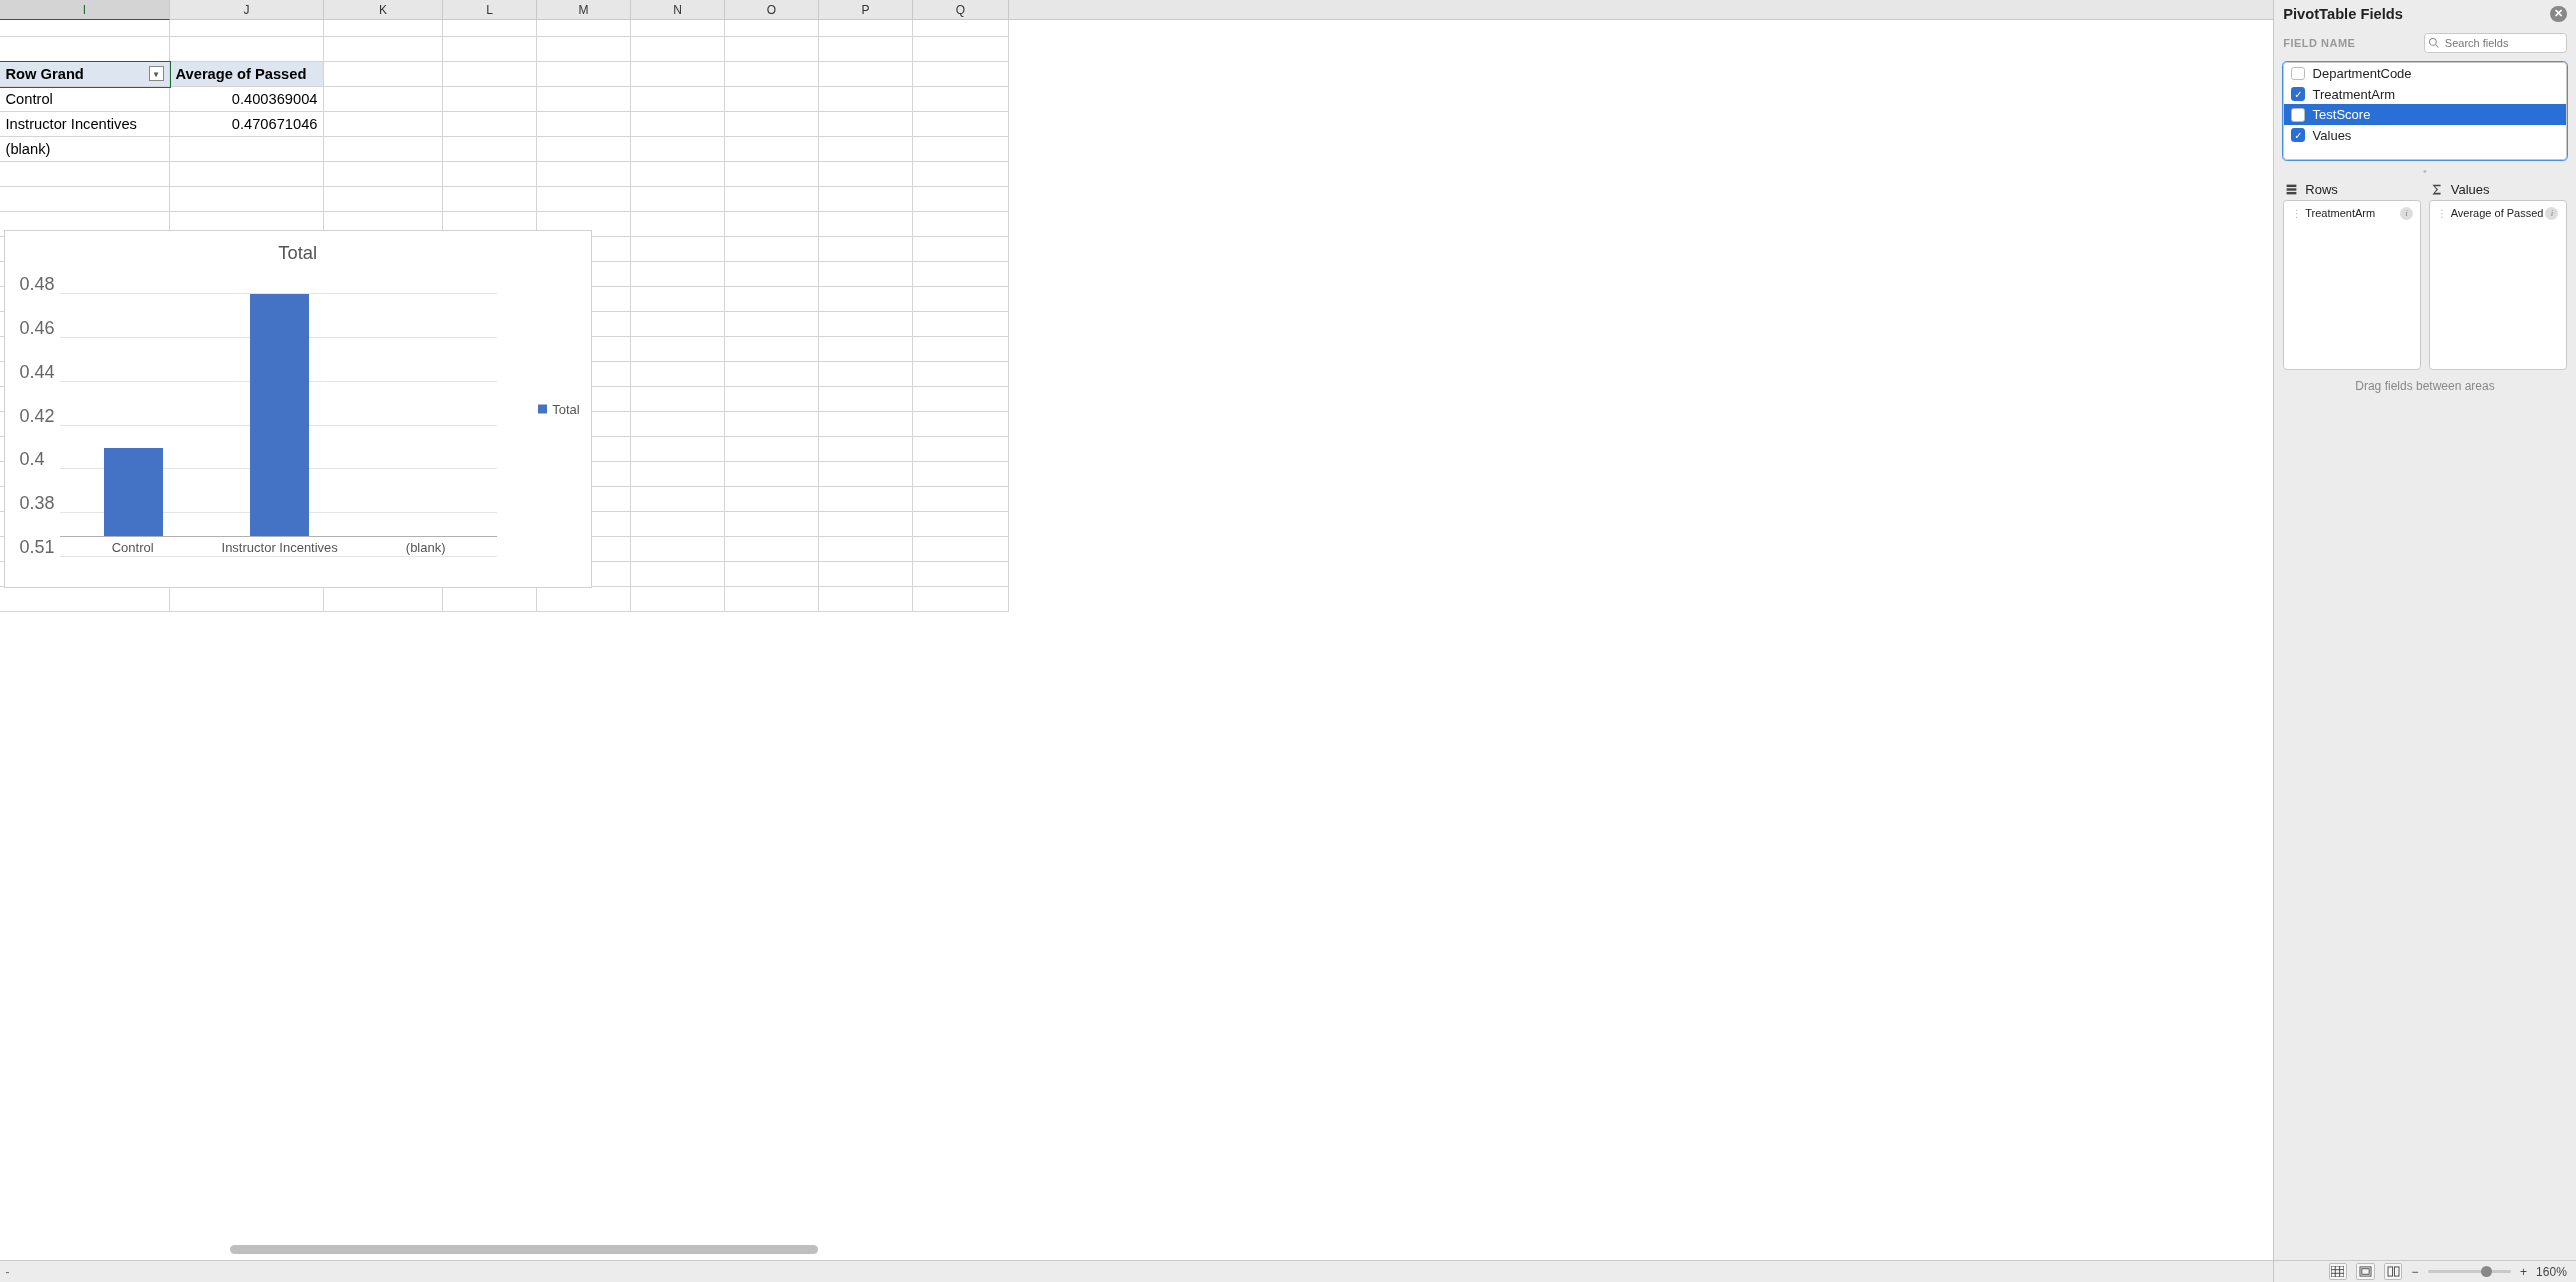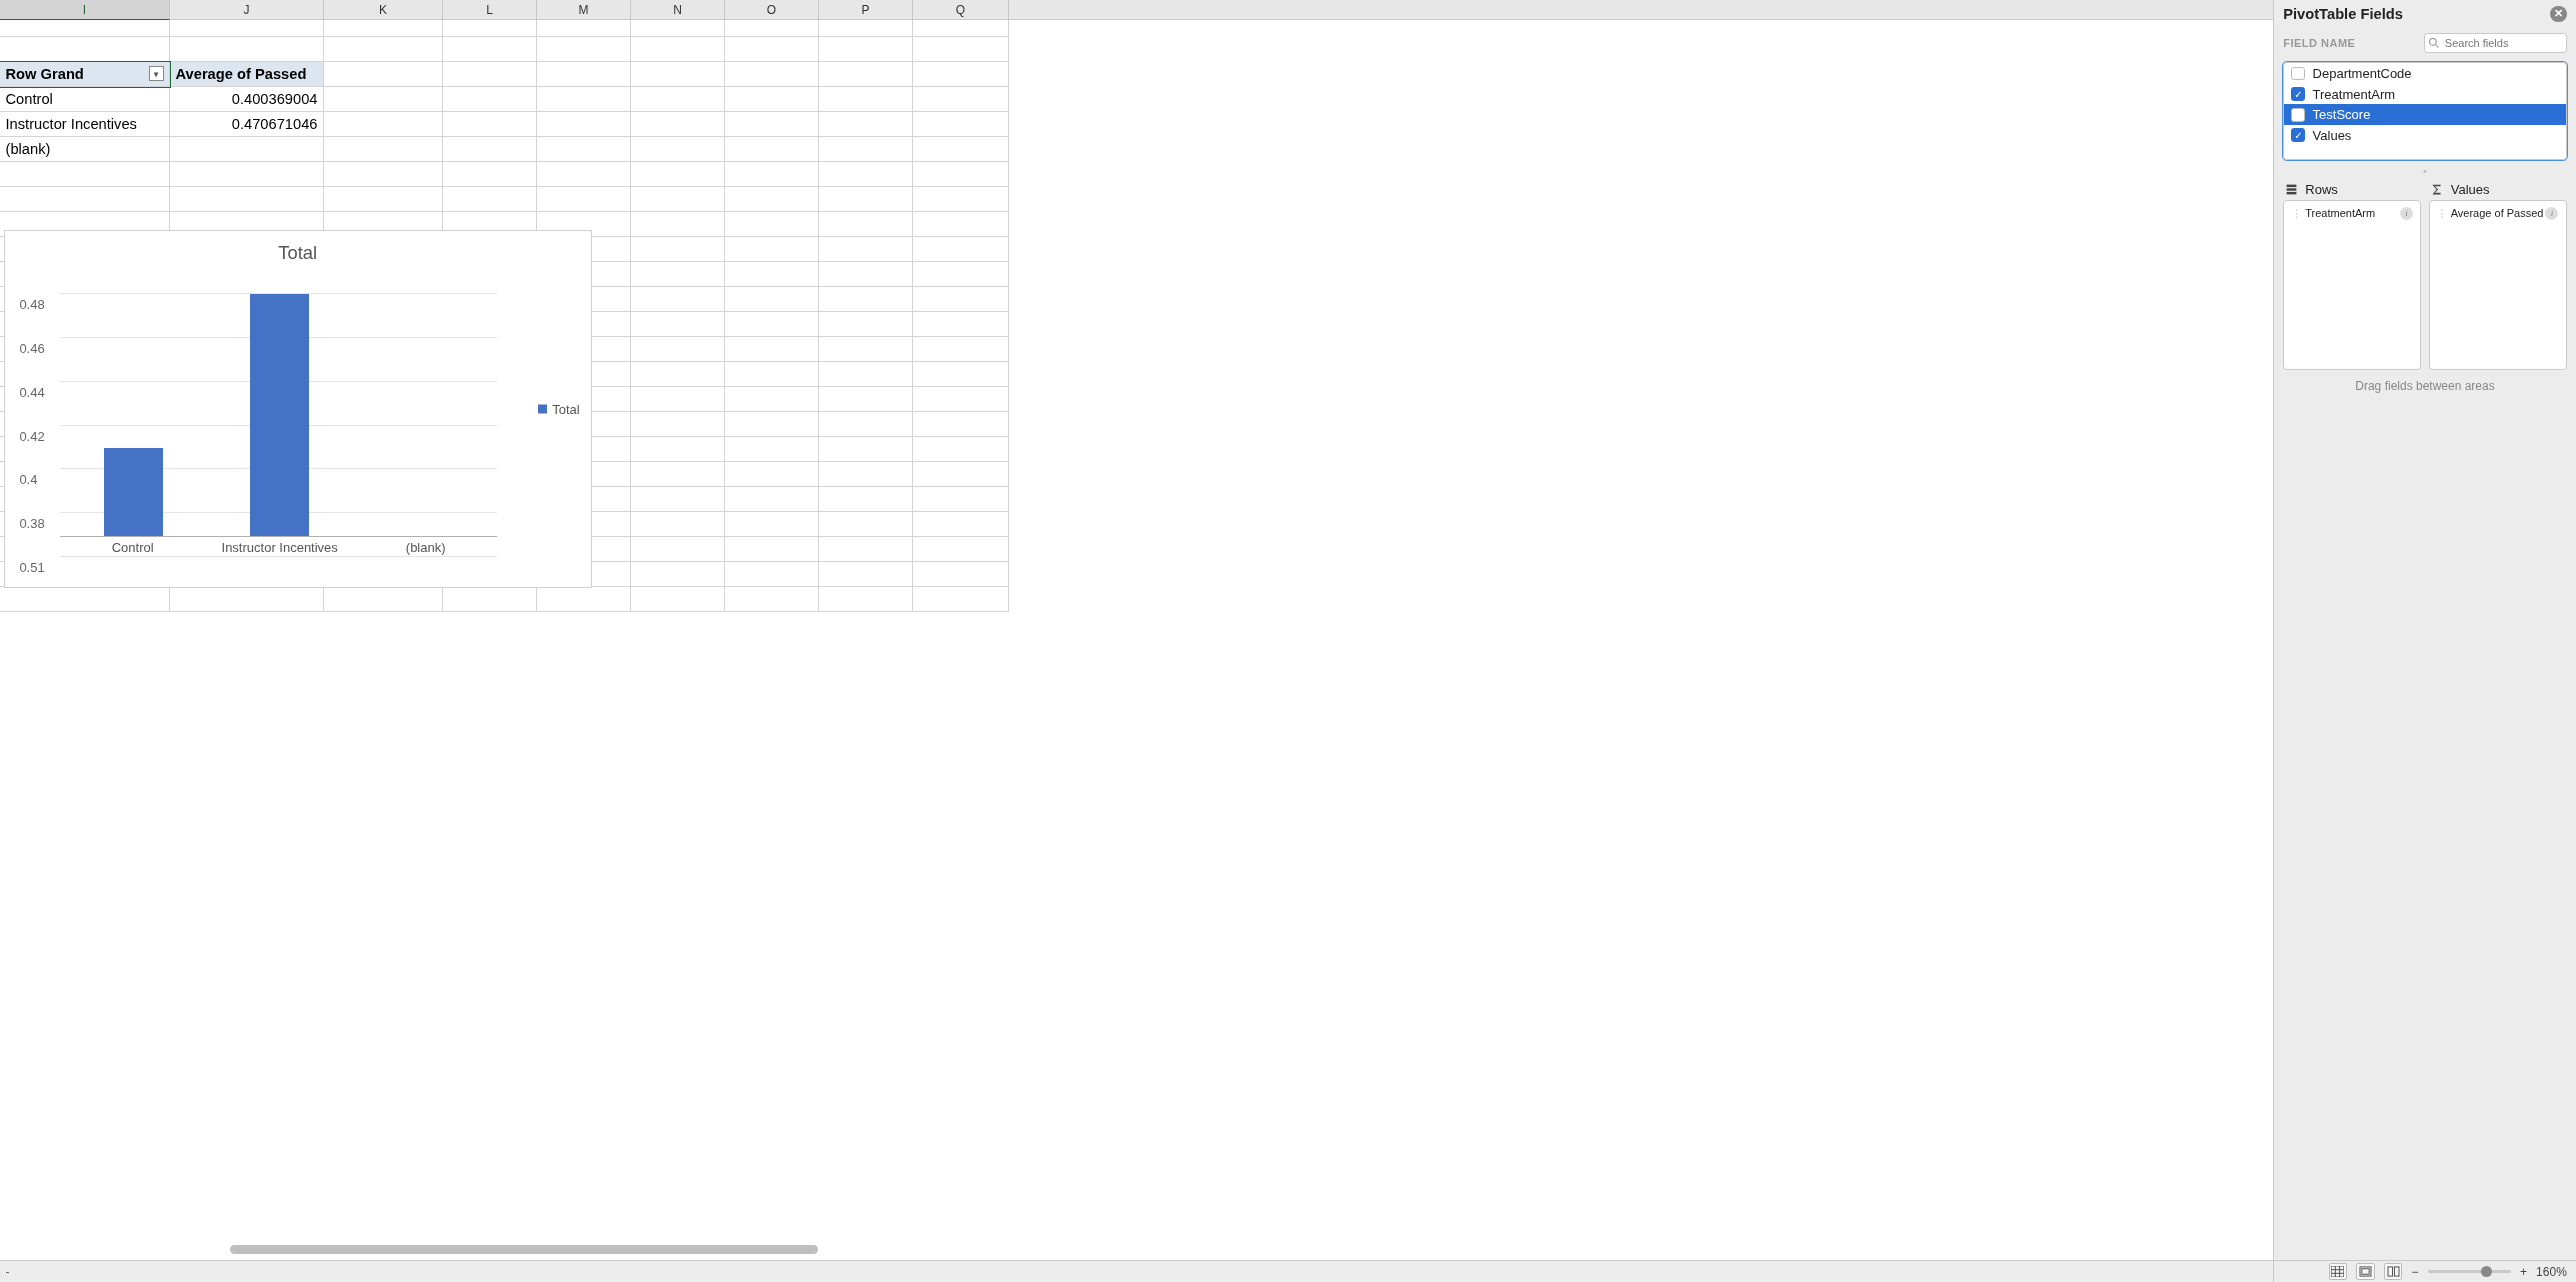--- a/index.html
+++ b/index.html
@@ -75,7 +75,7 @@
     border-bottom: 0.9px solid #b0b0b0;
   }
   .gridline { position: absolute; left: 0; right: 0; border-top: 0.9px solid #e4e4e4; }
-  .ytick { position: absolute; left: 3.7px; font-size: 13px; color: #666; transform: translateY(-50%); margin-top: 20px; }
+  .ytick { position: absolute; left: 3.7px; font-size: 18px; color: #666; transform: translateY(-50%); }
   .bar {
     position: absolute; bottom: 0;
     background: #4472c4;

